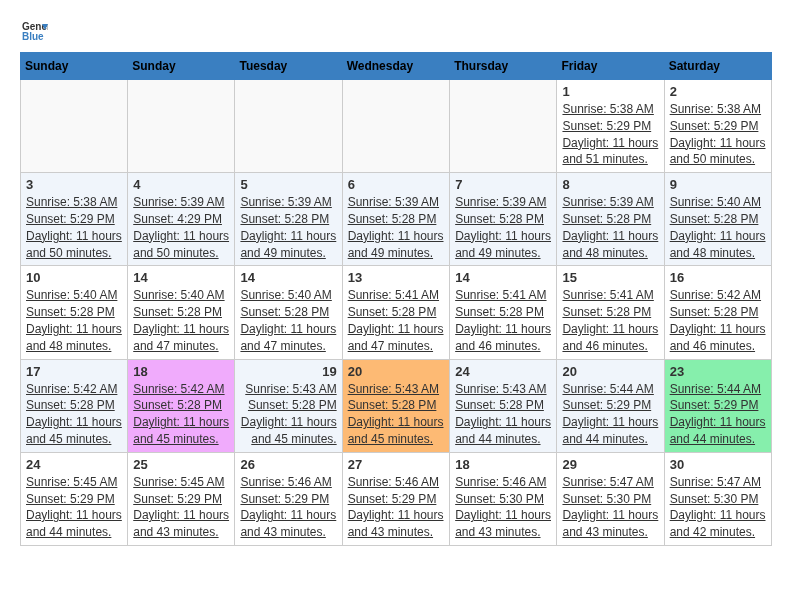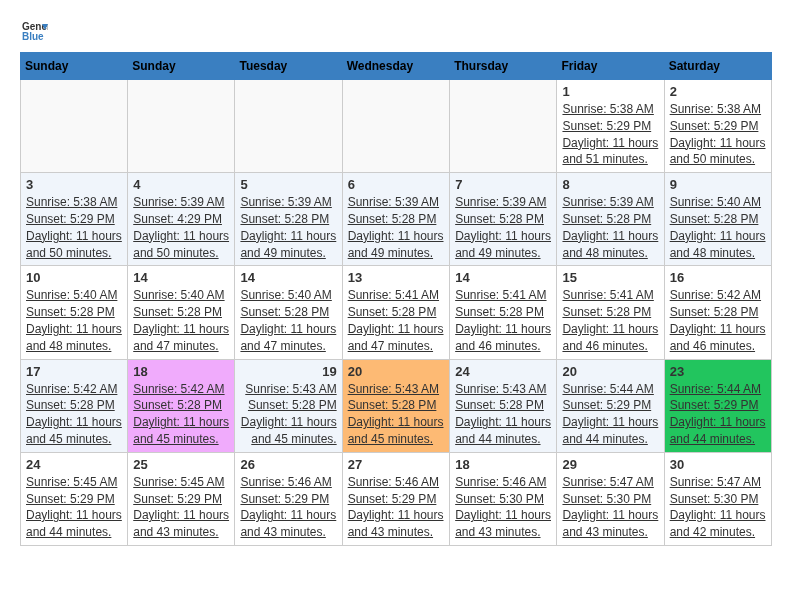--- a/index.html
+++ b/index.html
@@ -261,7 +261,7 @@
 Sunset: 5:29 PM
 Daylight: 11 hours and 44 minutes.</div>
         </td>
-        <td style="background: #22c55e;">
+        <td style="background: #86efac;">
           <span class="day-number">23</span>
           <div class="day-info">Sunrise: 5:44 AM
 Sunset: 5:29 PM

